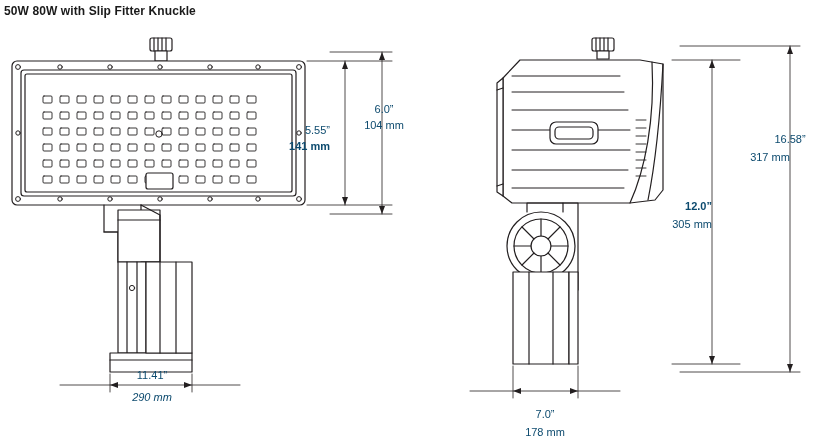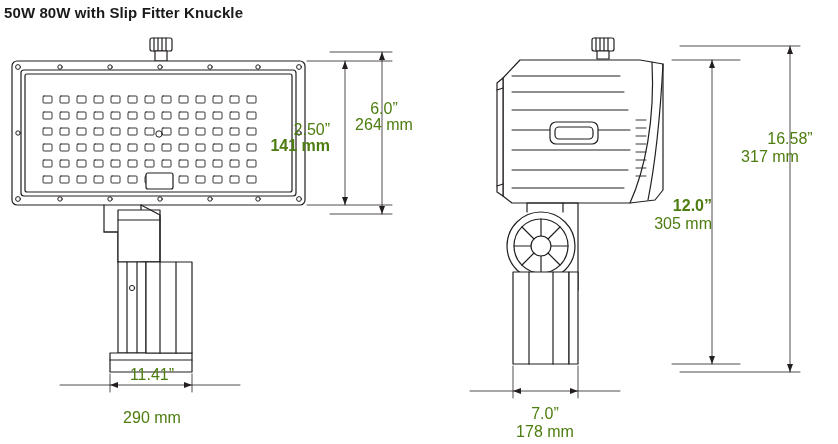--- a/index.html
+++ b/index.html
@@ -19,7 +19,7 @@
     position: absolute;
     left: 4px;
     top: 4px;
-    font-size: 15px;
+    font-size: 12px;
     font-weight: bold;
     letter-spacing: 0.1px;
     color: #1a1a1a;

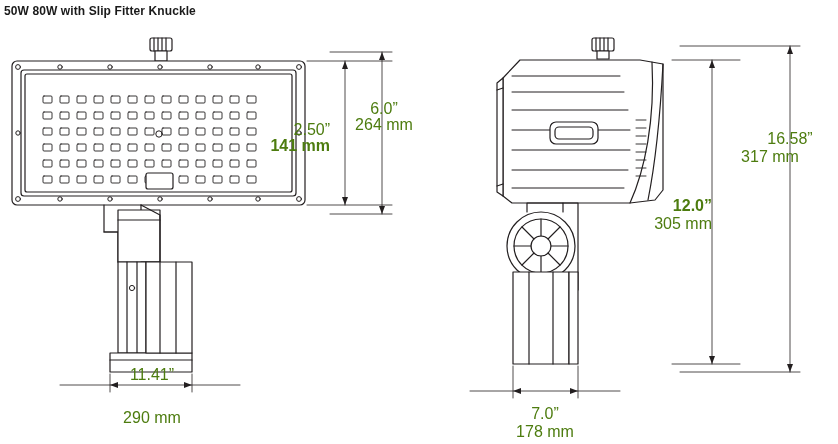--- a/index.html
+++ b/index.html
@@ -34,9 +34,9 @@
   svg { display: block; }
   .dimtext {
     position: absolute;
-    font-size: 16px;
+    font-size: 11px;
     line-height: 16px;
-    color: #4d7c0f;
+    color: #0c4a6e;
     white-space: nowrap;
     text-align: center;
   }

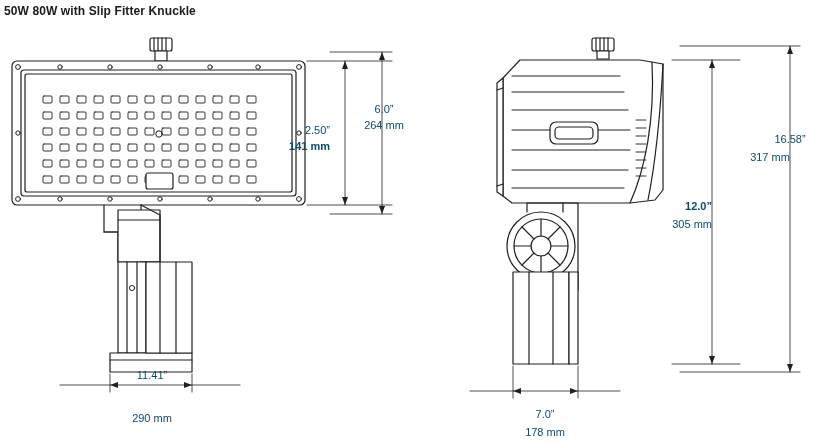--- a/index.html
+++ b/index.html
@@ -309,7 +309,7 @@
 </svg>
 </div>
 
-<div class="dimtext r" style="left:246px; top:122px; width:84px;">2.50”</div>
+<div class="dimtext r" style="left:246px; top:122px; width:84px;">5.55”</div>
 <div class="dimtext r" style="left:246px; top:138px; width:84px;font-weight:bold;">141 mm</div>
 
 <div class="dimtext" style="left:344px; top:101px; width:80px;">6.0”</div>

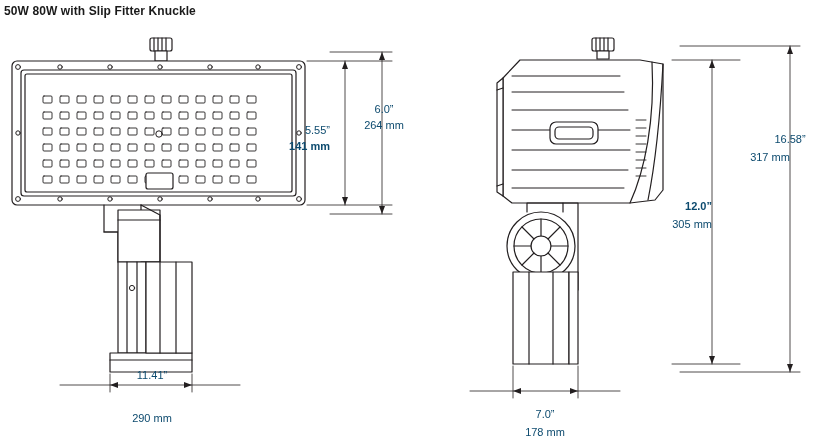--- a/index.html
+++ b/index.html
@@ -313,7 +313,7 @@
 <div class="dimtext r" style="left:246px; top:138px; width:84px;font-weight:bold;">141 mm</div>
 
 <div class="dimtext" style="left:344px; top:101px; width:80px;">6.0”</div>
-<div class="dimtext" style="left:344px; top:117px; width:80px;">264 mm</div>
+<div class="dimtext" style="left:344px; top:117px; width:80px;">104 mm</div>
 
 <div class="dimtext" style="left:92px; top:367px; width:120px;">11.41”</div>
 <div class="dimtext" style="left:92px; top:410px; width:120px;">290 mm</div>

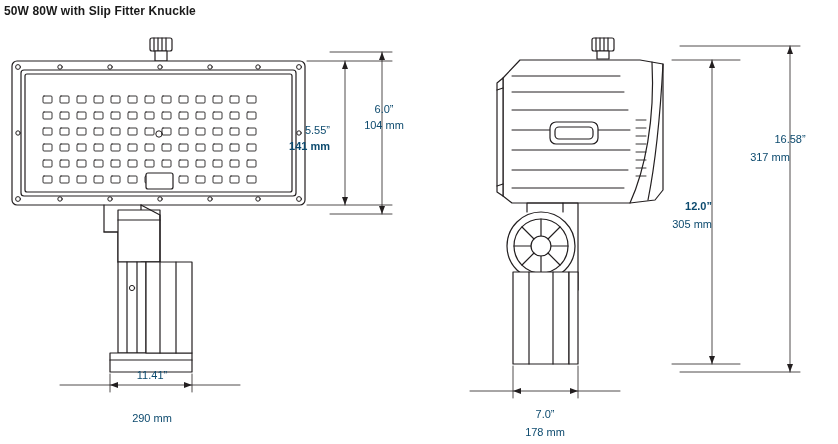--- a/index.html
+++ b/index.html
@@ -316,7 +316,7 @@
 <div class="dimtext" style="left:344px; top:117px; width:80px;">104 mm</div>
 
 <div class="dimtext" style="left:92px; top:367px; width:120px;">11.41”</div>
-<div class="dimtext" style="left:92px; top:410px; width:120px;">290 mm</div>
+<div class="dimtext" style="left:92px; top:389px; width:120px;font-style:italic;">290 mm</div>
 
 <div class="dimtext r" style="left:612px; top:198px; width:100px;font-weight:bold;">12.0”</div>
 <div class="dimtext r" style="left:608px; top:216px; width:104px;">305 mm</div>

